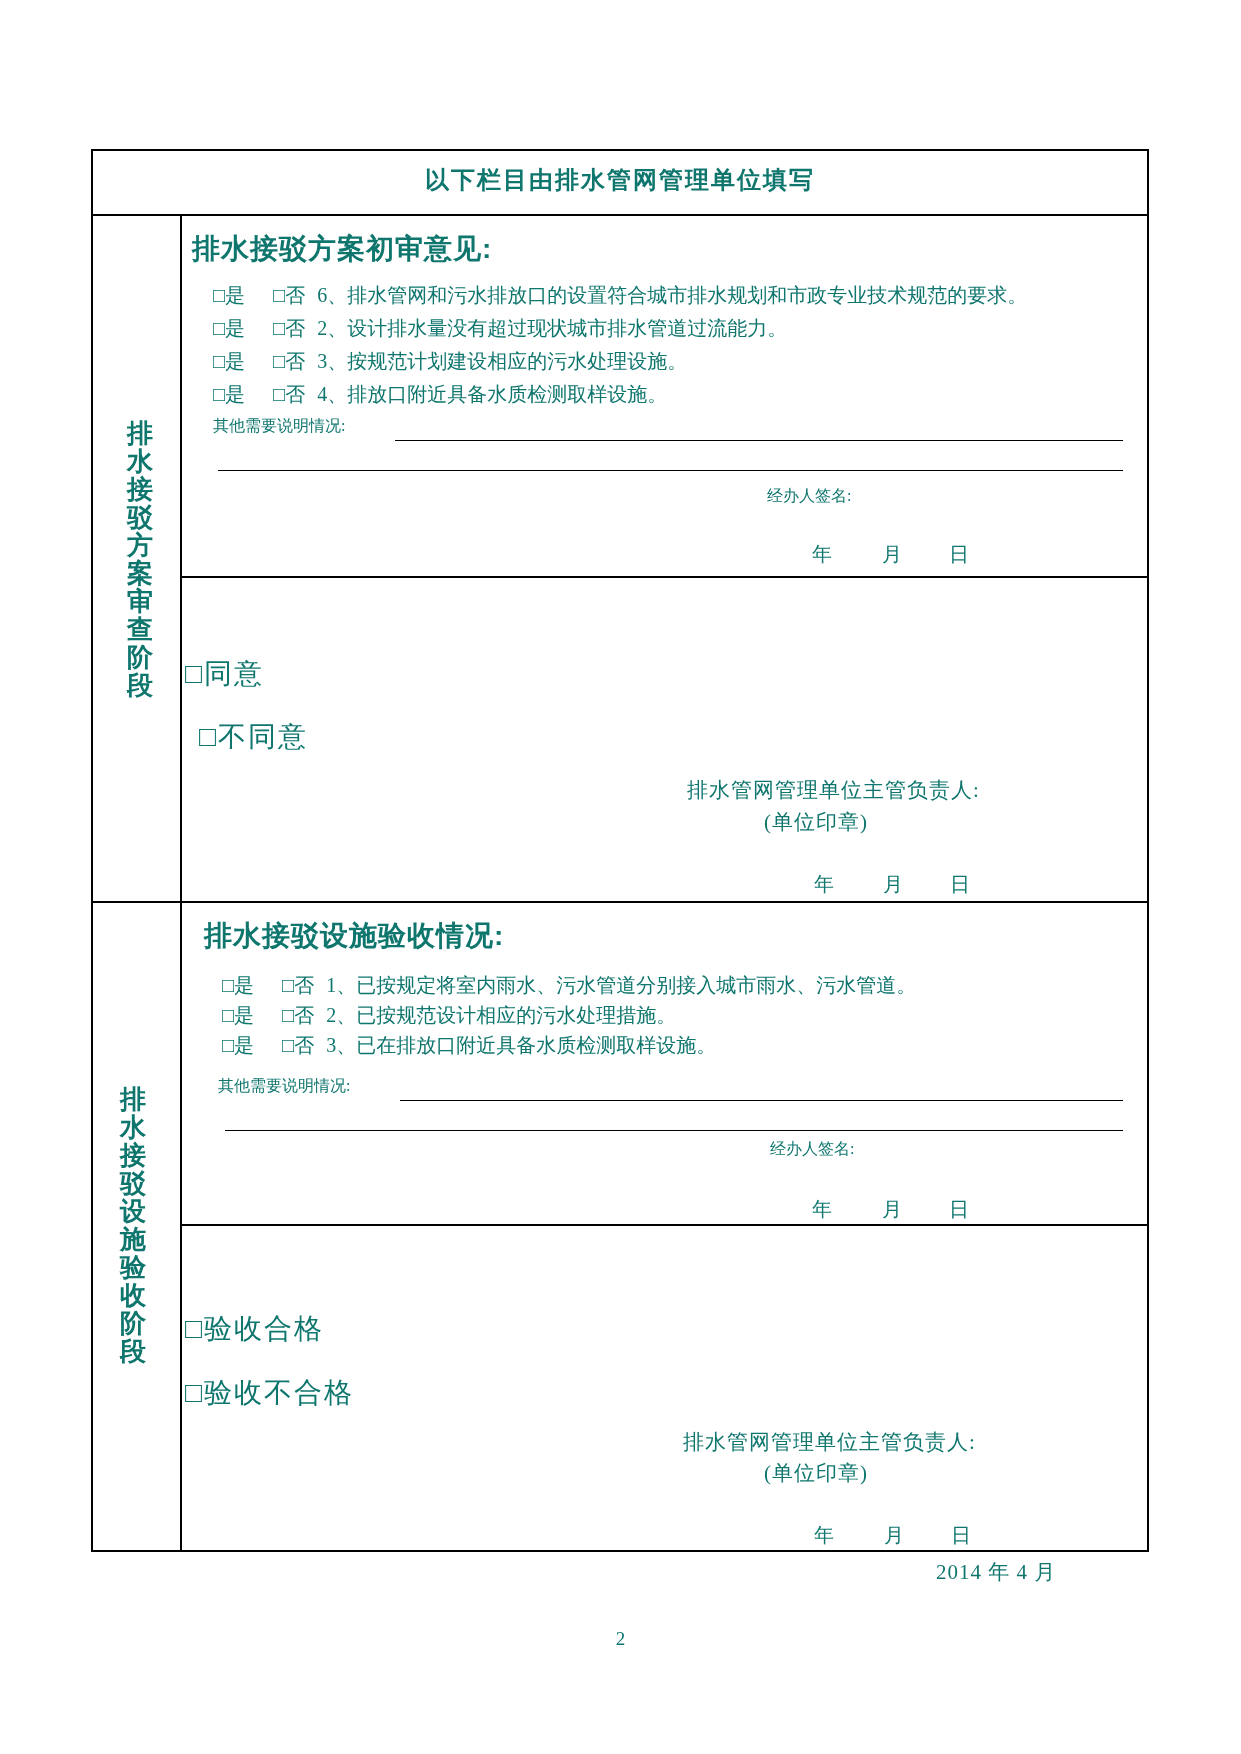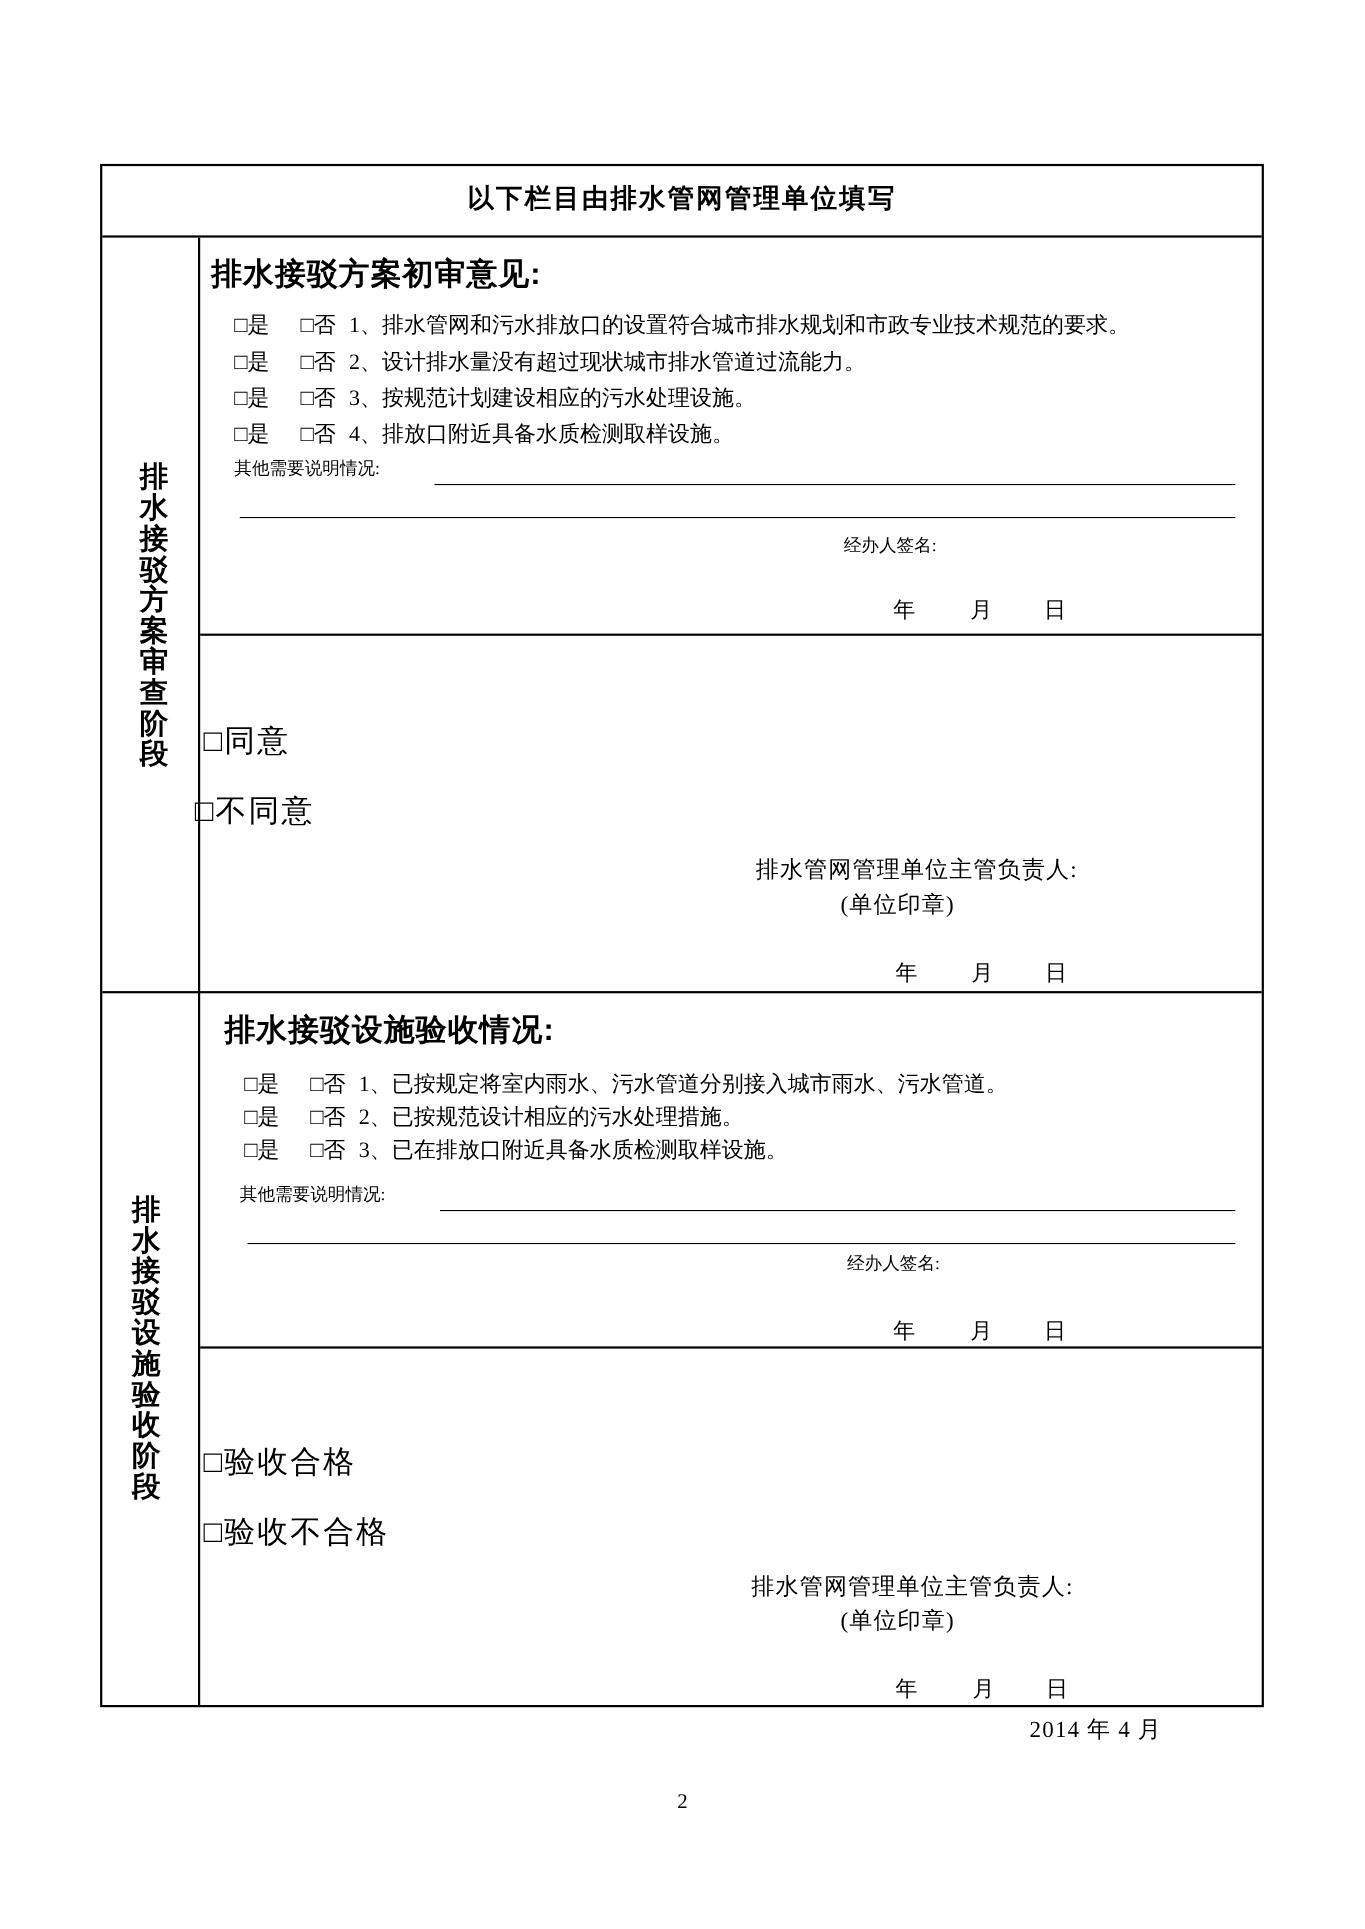--- a/index.html
+++ b/index.html
@@ -6,7 +6,7 @@
   html,body { background:#ffffff; }
   .page {
     position:relative; width:1241px; height:1754px; background:#ffffff;
-    color:#000000; font-family:"Liberation Serif", serif; overflow:hidden;
+    color:#0f766e; font-family:"Liberation Serif", serif; overflow:hidden;
   }
   .abs { position:absolute; }
   .ln { position:absolute; background:#000; }

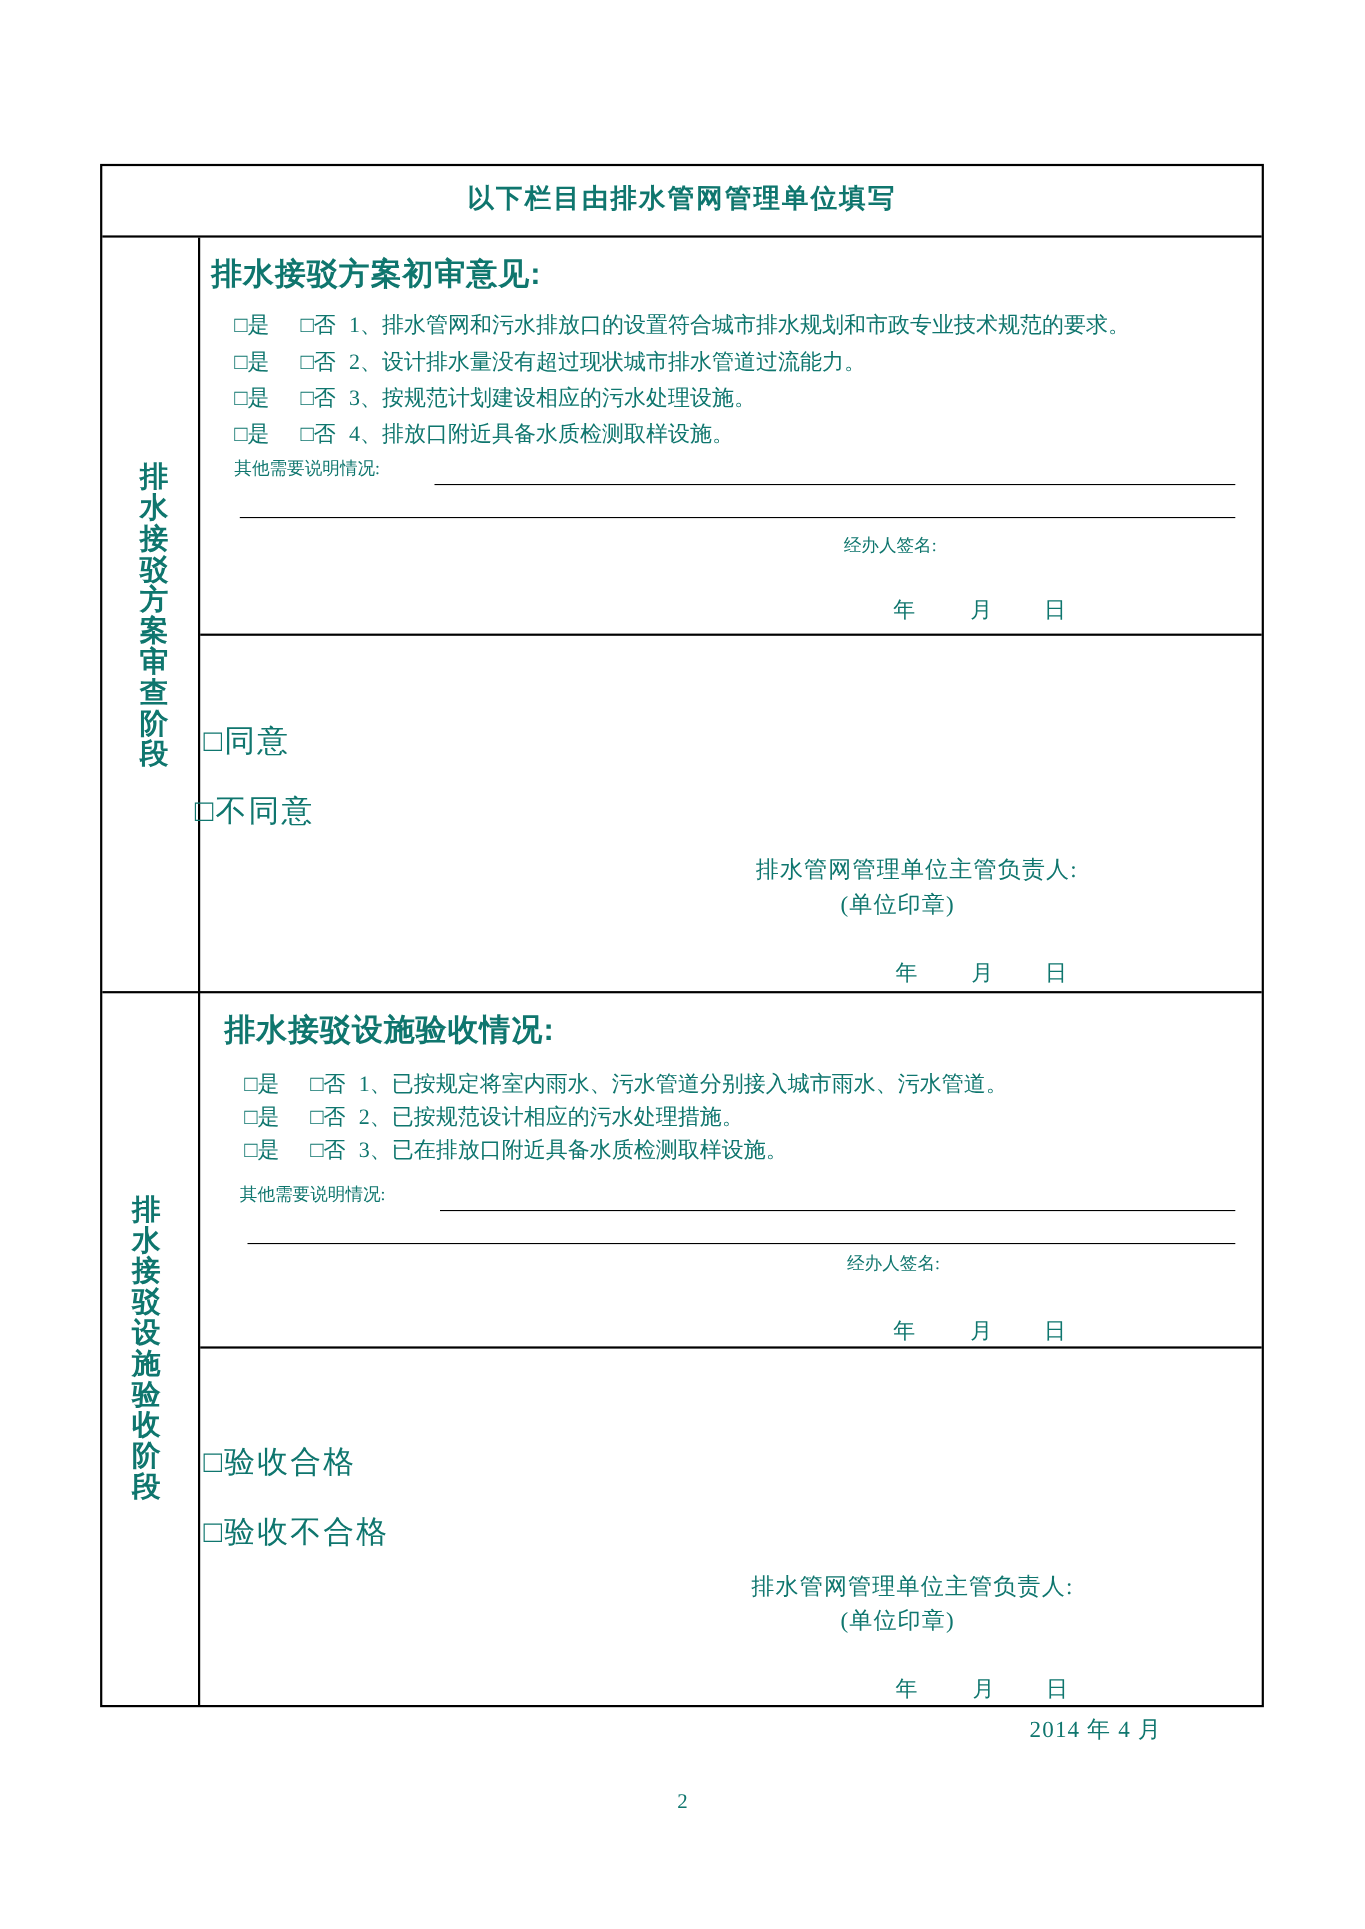--- a/index.html
+++ b/index.html
@@ -49,7 +49,7 @@
   <div class="abs item" style="left:213px; top:282px;">
     <span class="cb-yes">□是</span>
     <span class="cb-no">□否</span>
-    <span>1、排水管网和污水排放口的设置符合城市排水规划和市政专业技术规范的要求。</span>
+    <span>6、排水管网和污水排放口的设置符合城市排水规划和市政专业技术规范的要求。</span>
   </div>
   <div class="abs item" style="left:213px; top:315px;">
     <span class="cb-yes">□是</span>

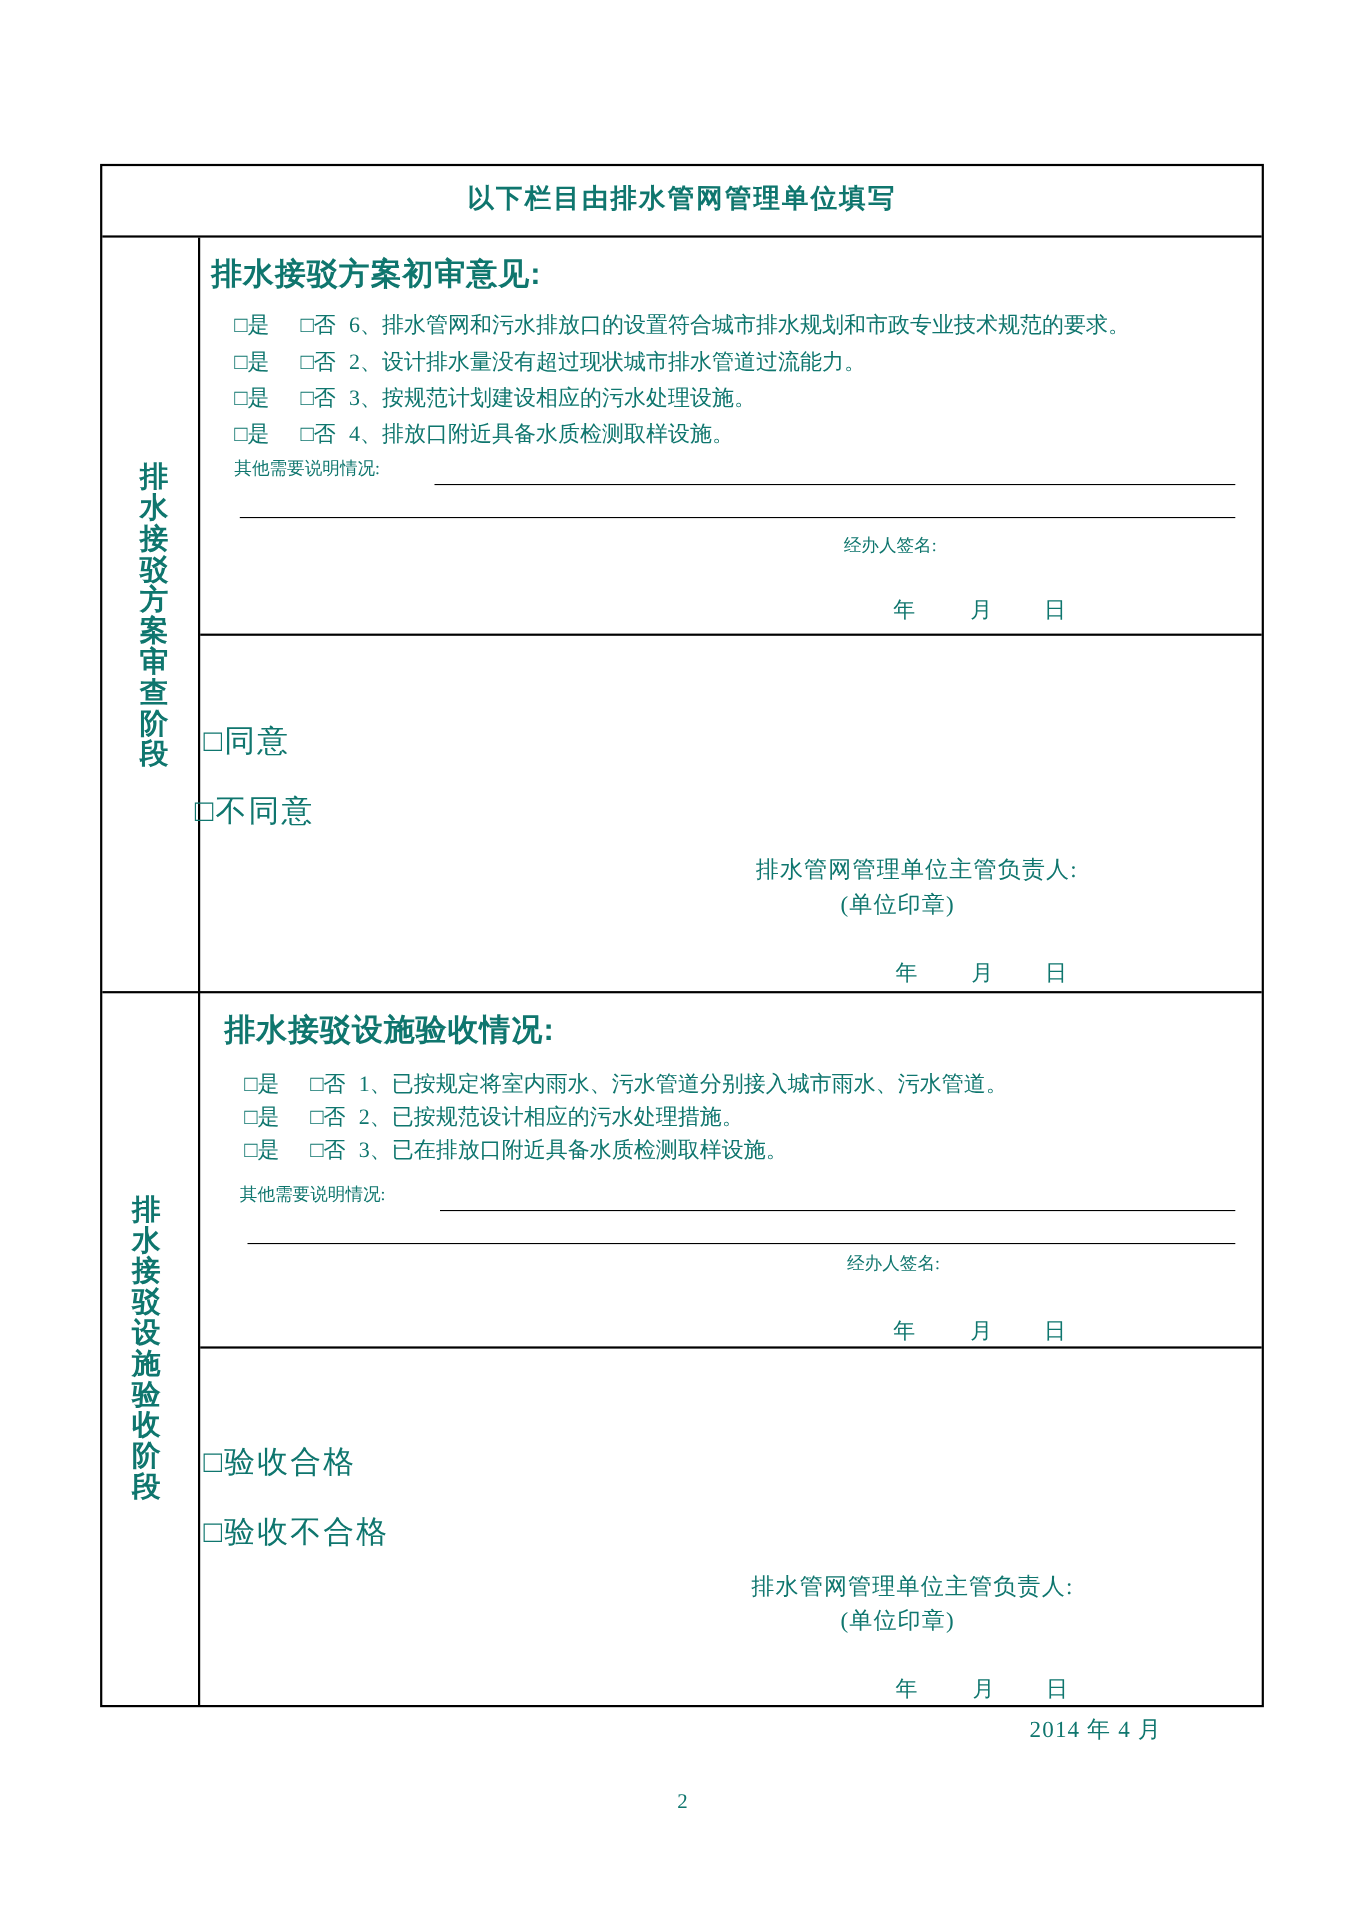--- a/index.html
+++ b/index.html
@@ -79,7 +79,7 @@
 
 
   <div class="abs opt" style="left:185px; top:655px;">□同意</div>
-  <div class="abs opt" style="left:177px; top:718px;">□不同意</div>
+  <div class="abs opt" style="left:199px; top:718px;">□不同意</div>
 
   <div class="abs lbl21" style="left:687px; top:776px;">排水管网管理单位主管负责人:</div>
   <div class="abs lbl21" style="left:764px; top:808px;">(单位印章)</div>

